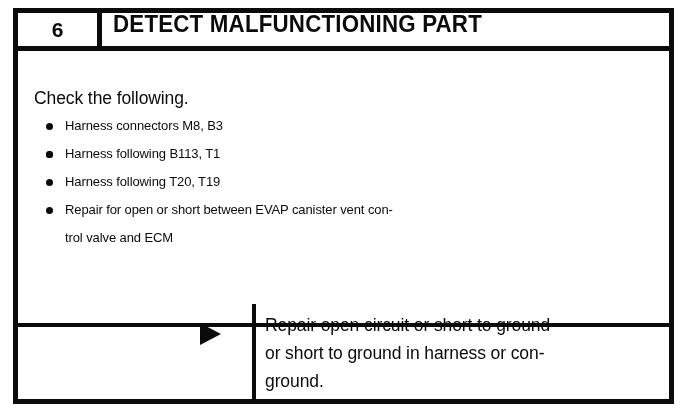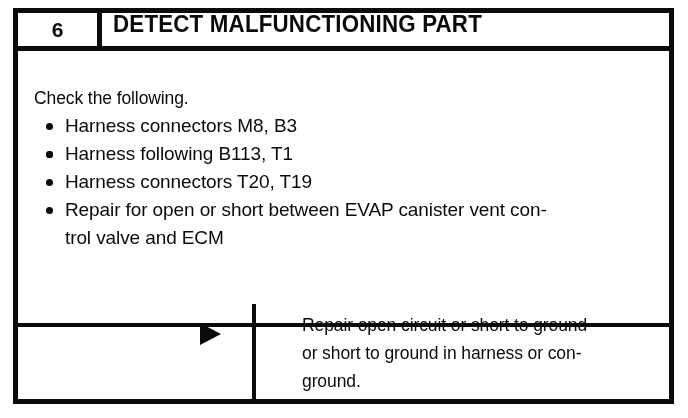--- a/index.html
+++ b/index.html
@@ -107,7 +107,7 @@
   }
   .bullet-item {
     position: relative;
-    font-size: 19px;
+    font-size: 13px;
     color: #0b0b0b;
     line-height: 28px;
     letter-spacing: -0.1px;

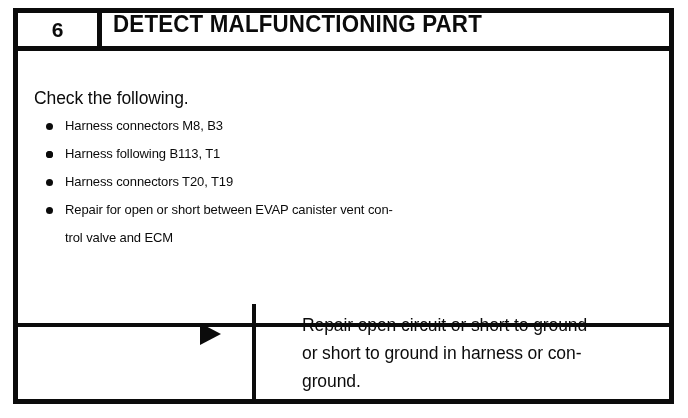--- a/index.html
+++ b/index.html
@@ -199,7 +199,7 @@
         </li>
         <li class="bullet-item">
           <span class="bullet-dot"></span>
-          <span>Harness connectors T20, T19</span>
+          <span>Harness following T20, T19</span>
         </li>
         <li class="bullet-item">
           <span class="bullet-dot"></span>

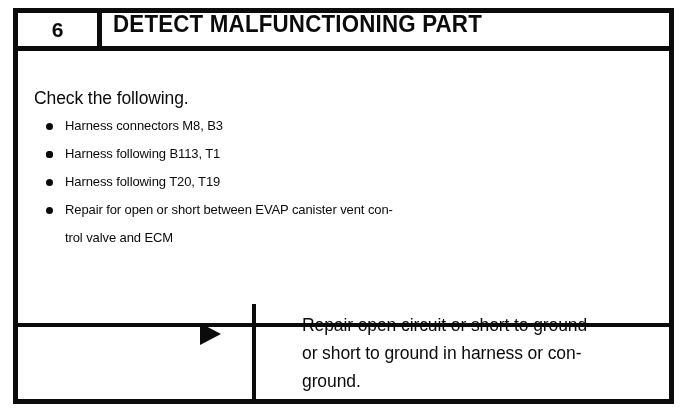--- a/index.html
+++ b/index.html
@@ -158,7 +158,6 @@
     flex: 1;
     padding: 7px 16px 0 9px;
     box-sizing: border-box;
-    margin-left: 37px;
   }
   .action-line {
     font-size: 17.5px;

